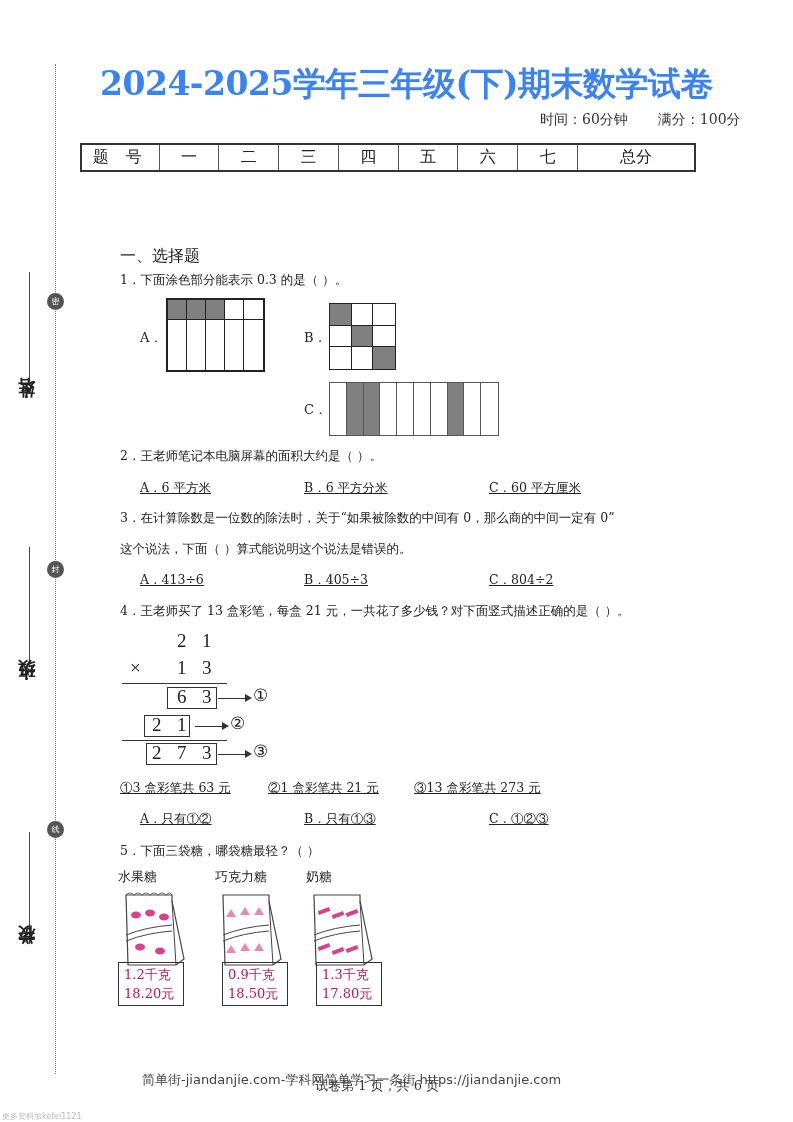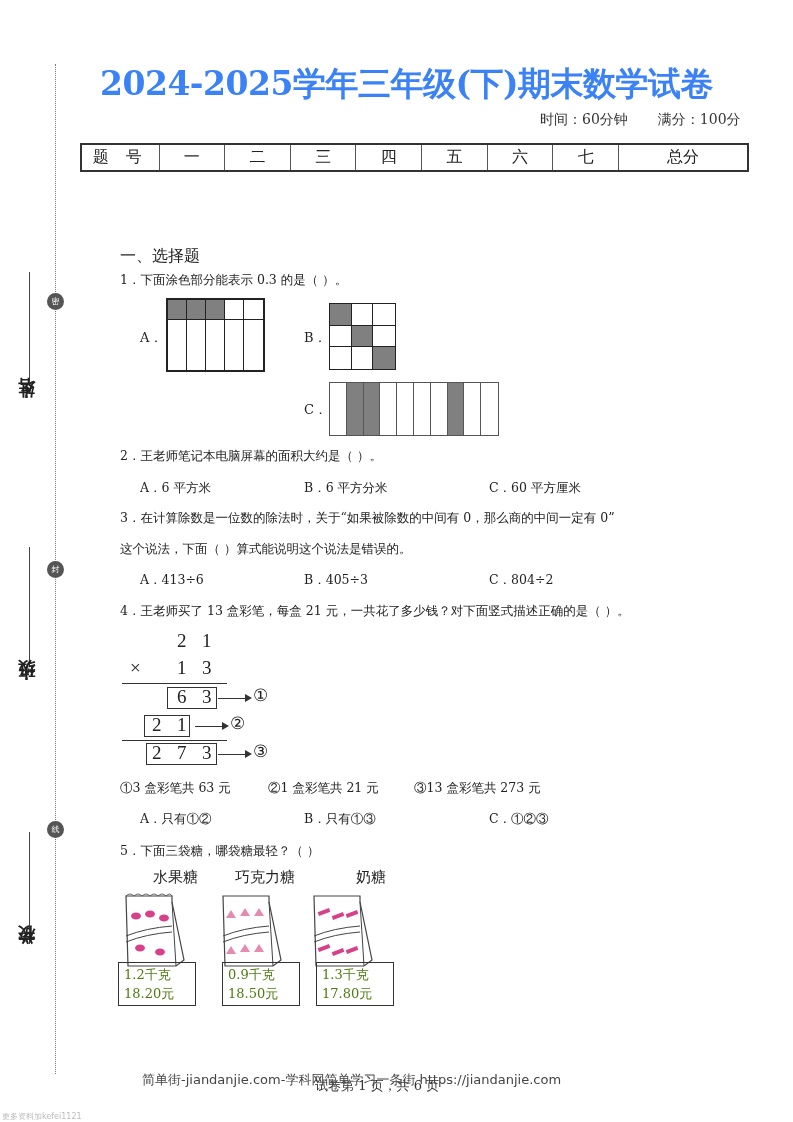--- a/index.html
+++ b/index.html
@@ -15,7 +15,7 @@
     .time-info { position: absolute; left: 540px; top: 111px; font-size: 14px; color: #333; white-space: nowrap; }
     .time-info span { margin-right: 30px; }
 
-    table.score { position: absolute; left: 80px; top: 143px; width: 669px; border-collapse: collapse; border: 2px solid #333; font-family: "DejaVu Sans", sans-serif; font-size: 16px; }
+    table.score { position: absolute; left: 80px; top: 143px; width: 616px; border-collapse: collapse; border: 2px solid #333; font-family: "DejaVu Sans", sans-serif; font-size: 16px; }
     table.score td { border: 1px solid #555; height: 27px; text-align: center; color: #222; }
     table.score td.head { width: 78px; letter-spacing: 6px; }
 

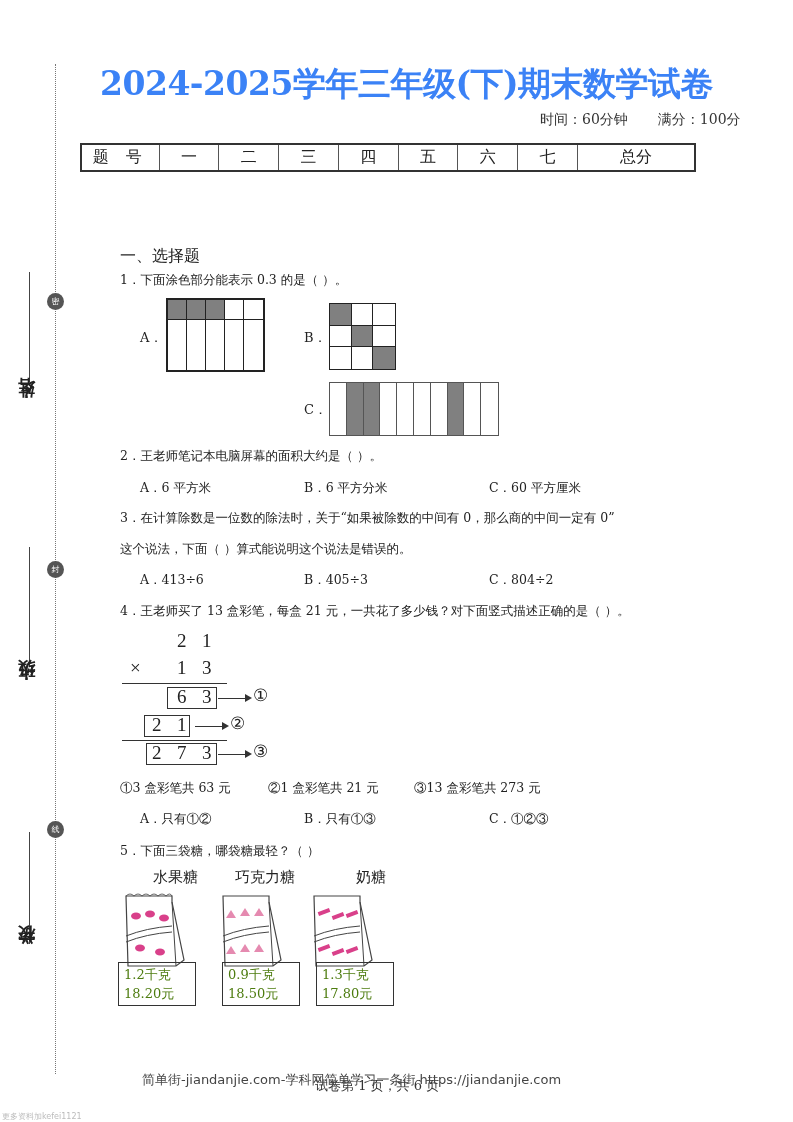--- a/index.html
+++ b/index.html
@@ -21,7 +21,7 @@
 
     .section-title { position: absolute; left: 120px; top: 246px; font-family: "DejaVu Sans", sans-serif; font-weight: normal; font-size: 16px; }
     .q { position: absolute; left: 120px; font-size: 12.5px; white-space: nowrap; color: #222; }
-    .opt { position: absolute; font-size: 12.5px; white-space: nowrap; color: #222; }
+    .opt { position: absolute; font-size: 12.5px; white-space: nowrap; color: #222; text-decoration: underline; }
     .lbl { position: absolute; font-size: 13px; color: #222; }
 
     .grid-a { position: absolute; left: 166px; top: 298px; width: 99px; height: 74px; border: 2px solid #222; display: grid; grid-template-columns: repeat(5, 1fr); grid-template-rows: 20px 1fr; }

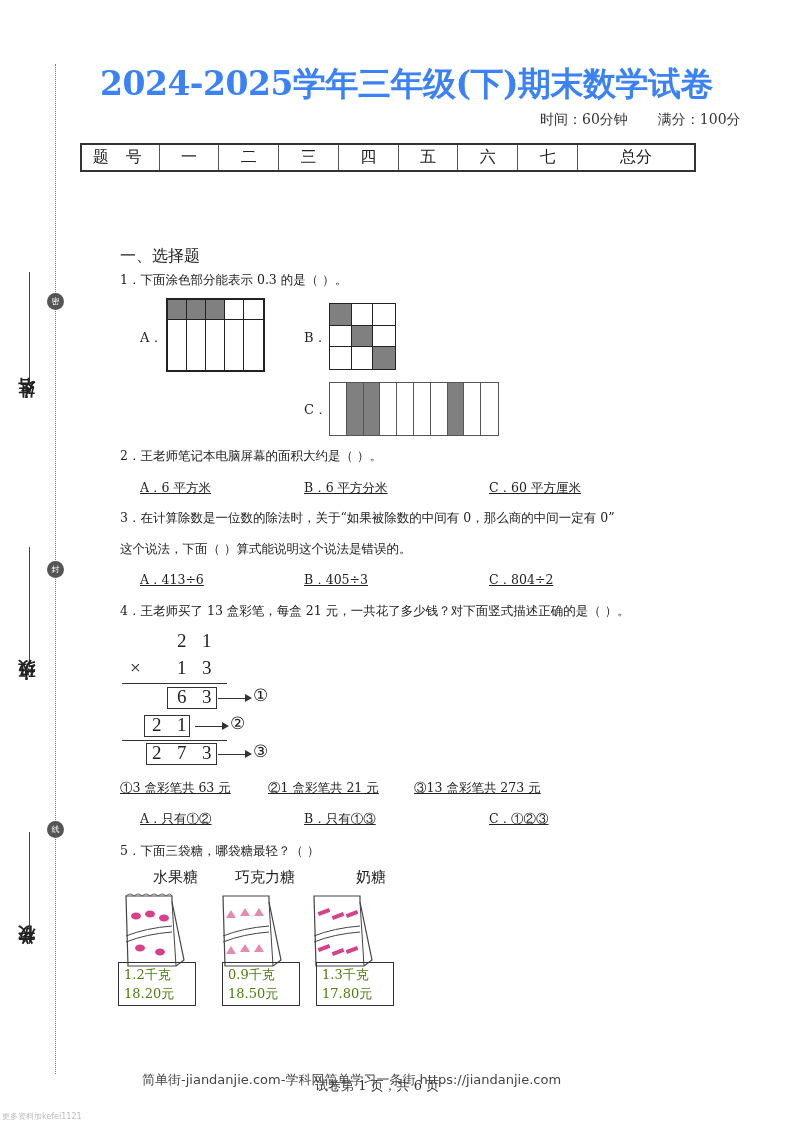--- a/index.html
+++ b/index.html
@@ -48,7 +48,7 @@
     .calc .circ { position: absolute; font-size: 17px; }
 
     .bag { position: absolute; top: 868px; width: 80px; }
-    .bag-name { font-size: 15px; text-align: right; color: #222; }
+    .bag-name { font-size: 13px; text-align: left; color: #222; }
     .bag-img { width: 70px; height: 80px; margin: 3px auto 0; position: relative; }
     .price-box { position: absolute; border: 1.5px solid #333; width: 78px; height: 44px; font-size: 13px; line-height: 19px; padding-left: 5px; padding-top: 2px; color: #4d7c0f; }
 

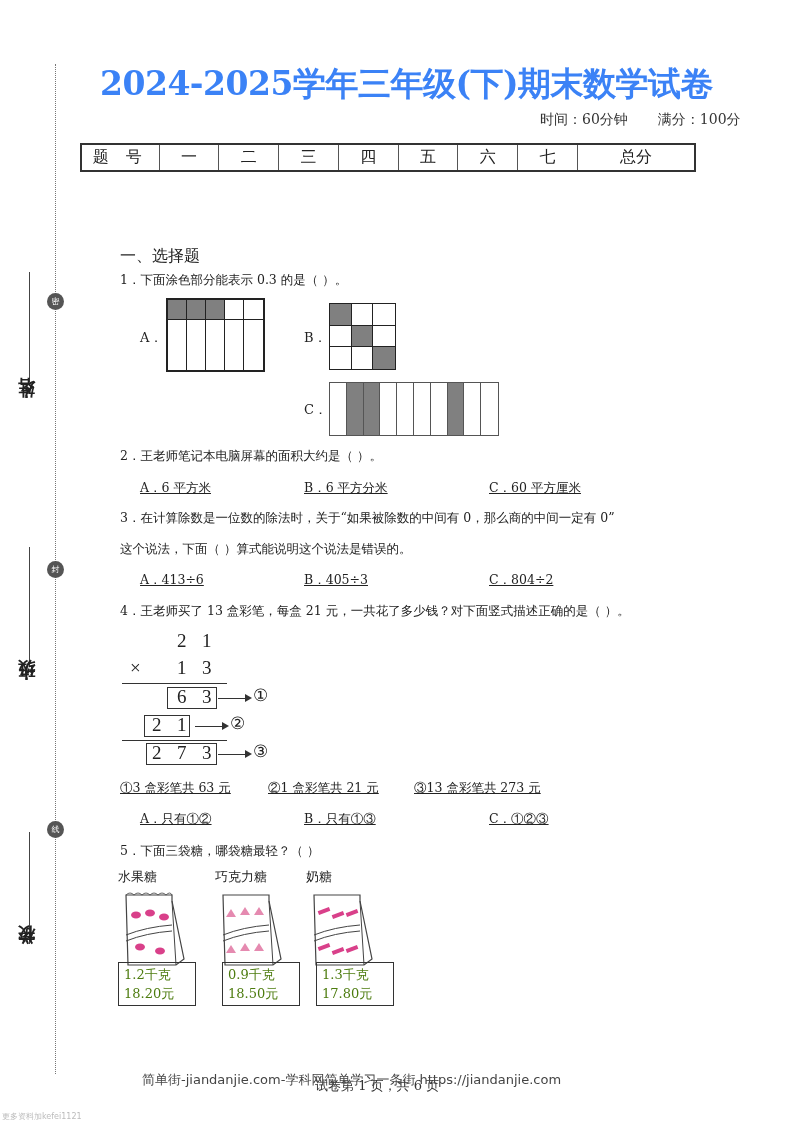--- a/index.html
+++ b/index.html
@@ -50,7 +50,7 @@
     .bag { position: absolute; top: 868px; width: 80px; }
     .bag-name { font-size: 13px; text-align: left; color: #222; }
     .bag-img { width: 70px; height: 80px; margin: 3px auto 0; position: relative; }
-    .price-box { position: absolute; border: 1.5px solid #333; width: 78px; height: 44px; font-size: 13px; line-height: 19px; padding-left: 5px; padding-top: 2px; color: #4d7c0f; }
+    .price-box { position: absolute; border: 1.5px solid #333; width: 66px; height: 44px; font-size: 13px; line-height: 19px; padding-left: 5px; padding-top: 2px; color: #be185d; }
 
     .footer-watermark { position: absolute; left: 142px; top: 1071px; font-family: "DejaVu Sans", sans-serif; font-size: 13px; color: #444; white-space: nowrap; }
     .page-no { position: absolute; left: 315px; top: 1077px; font-size: 13px; color: #333; white-space: nowrap; }

